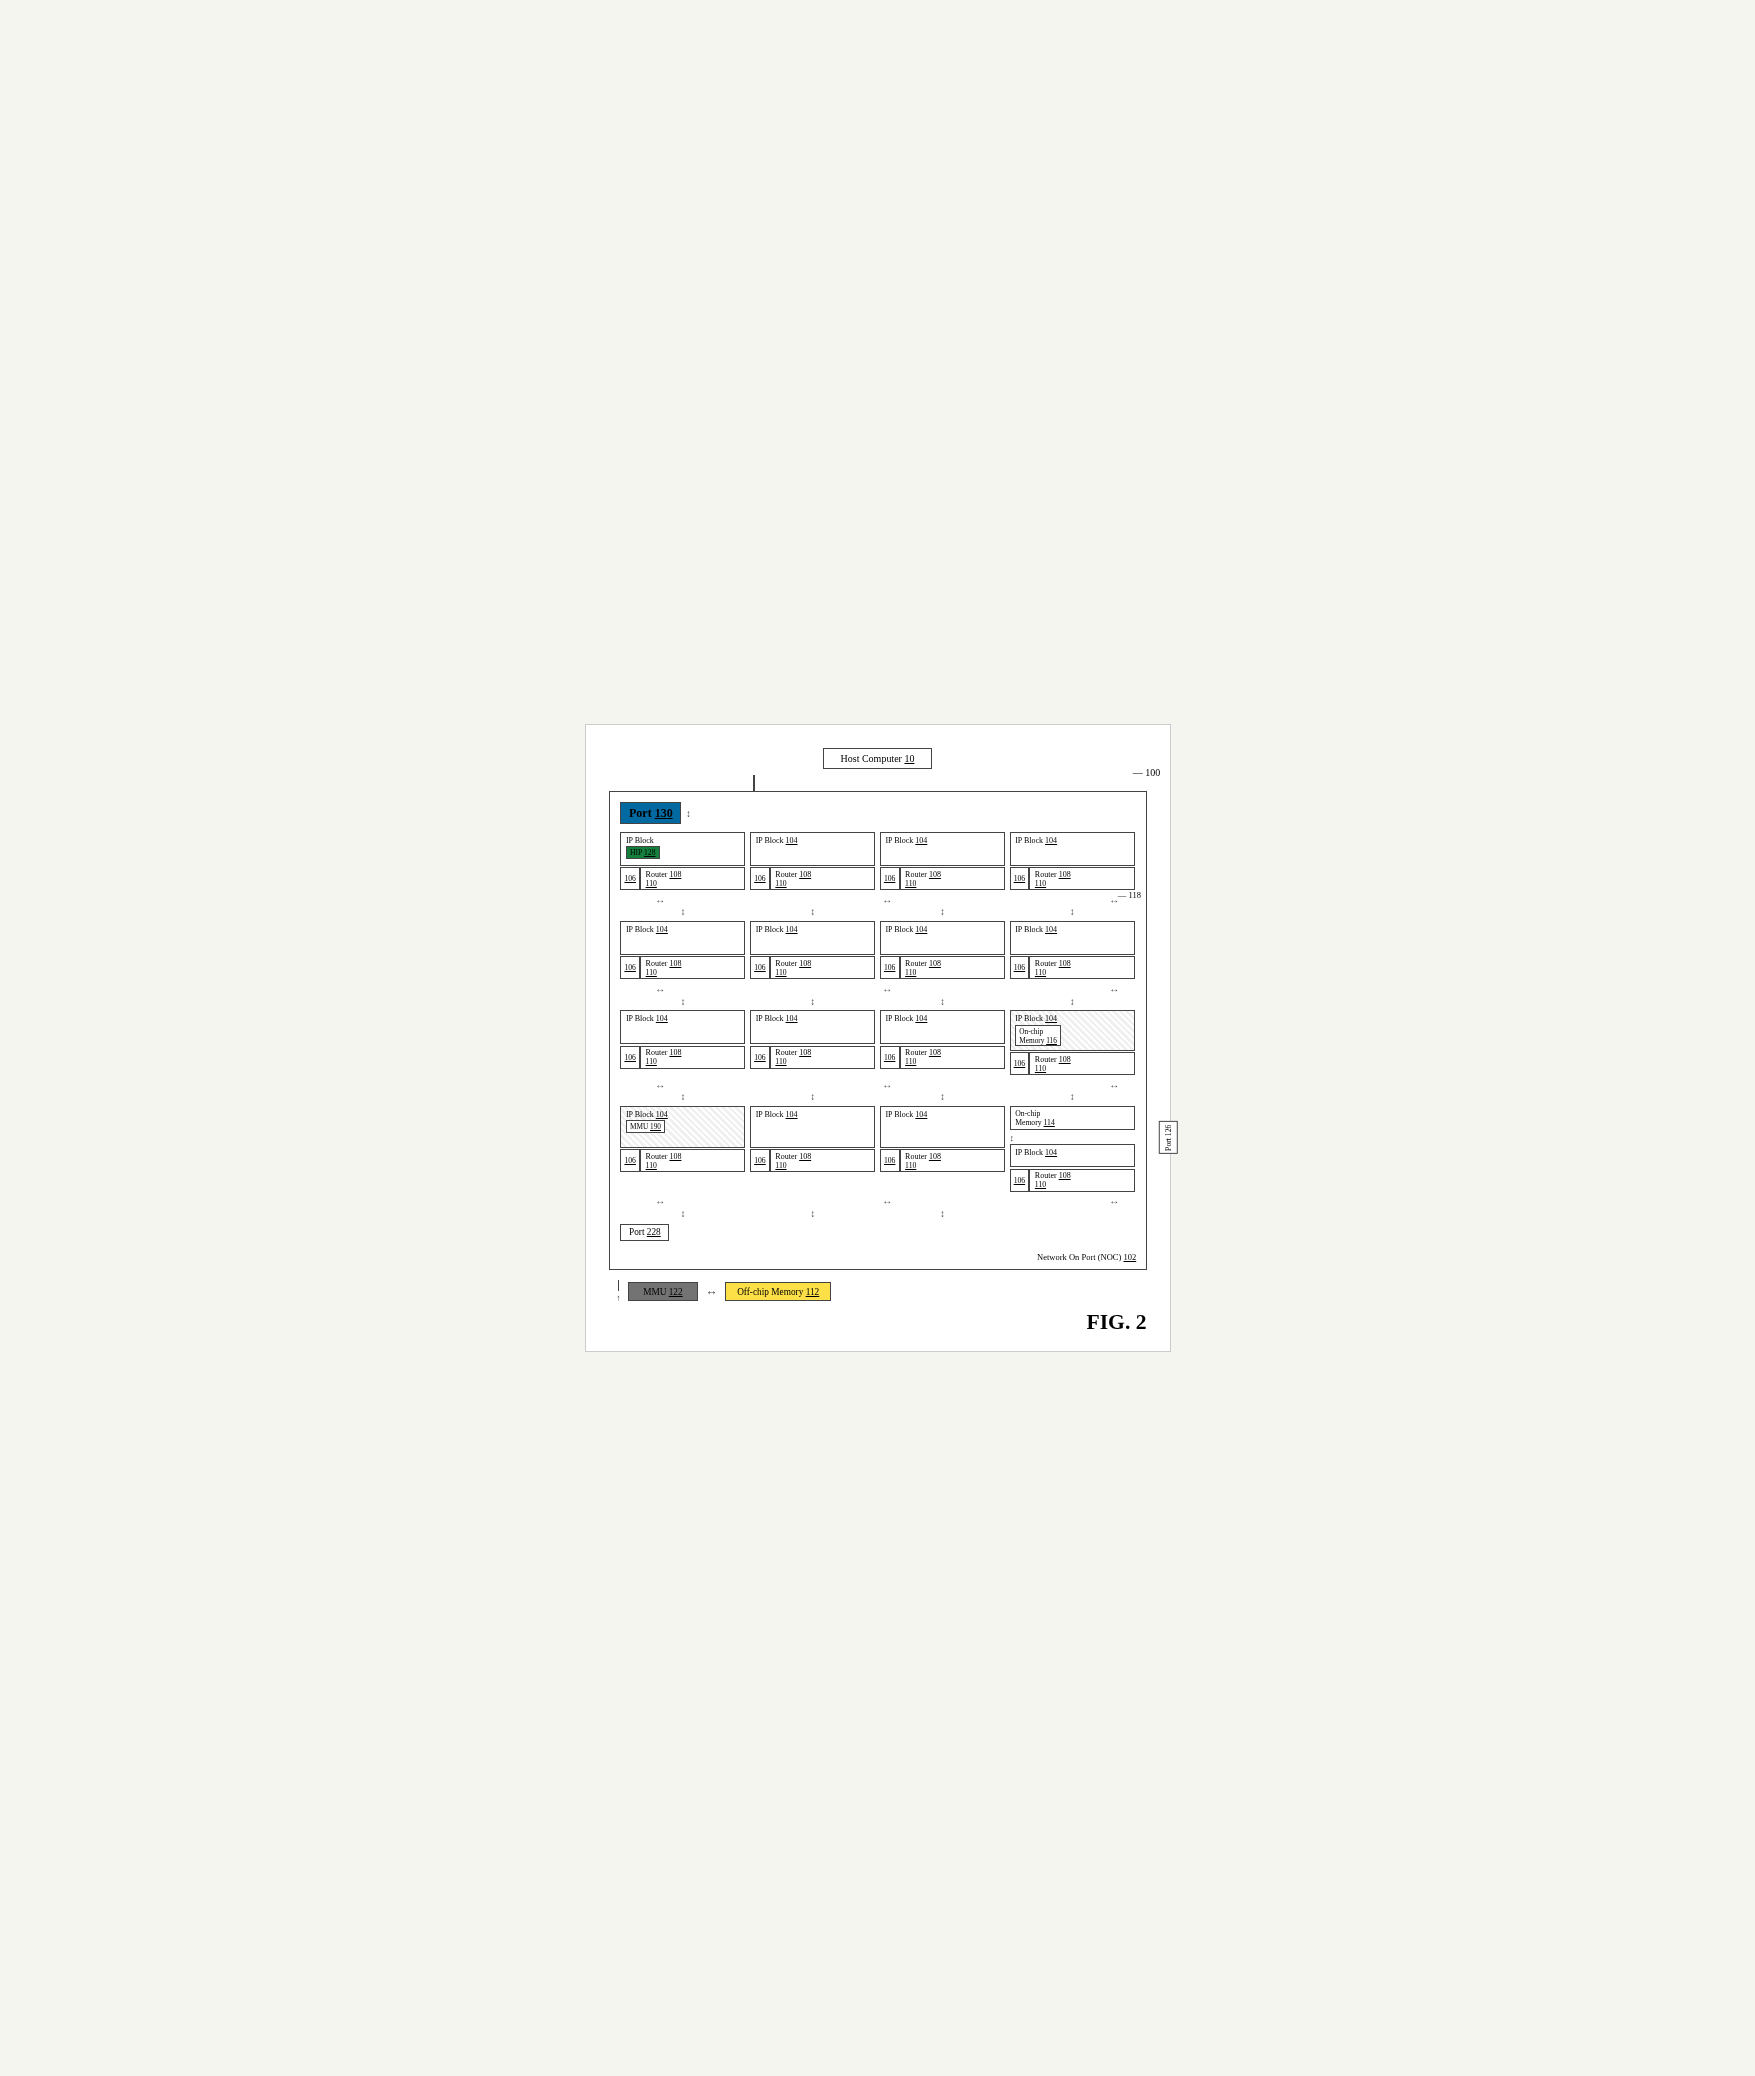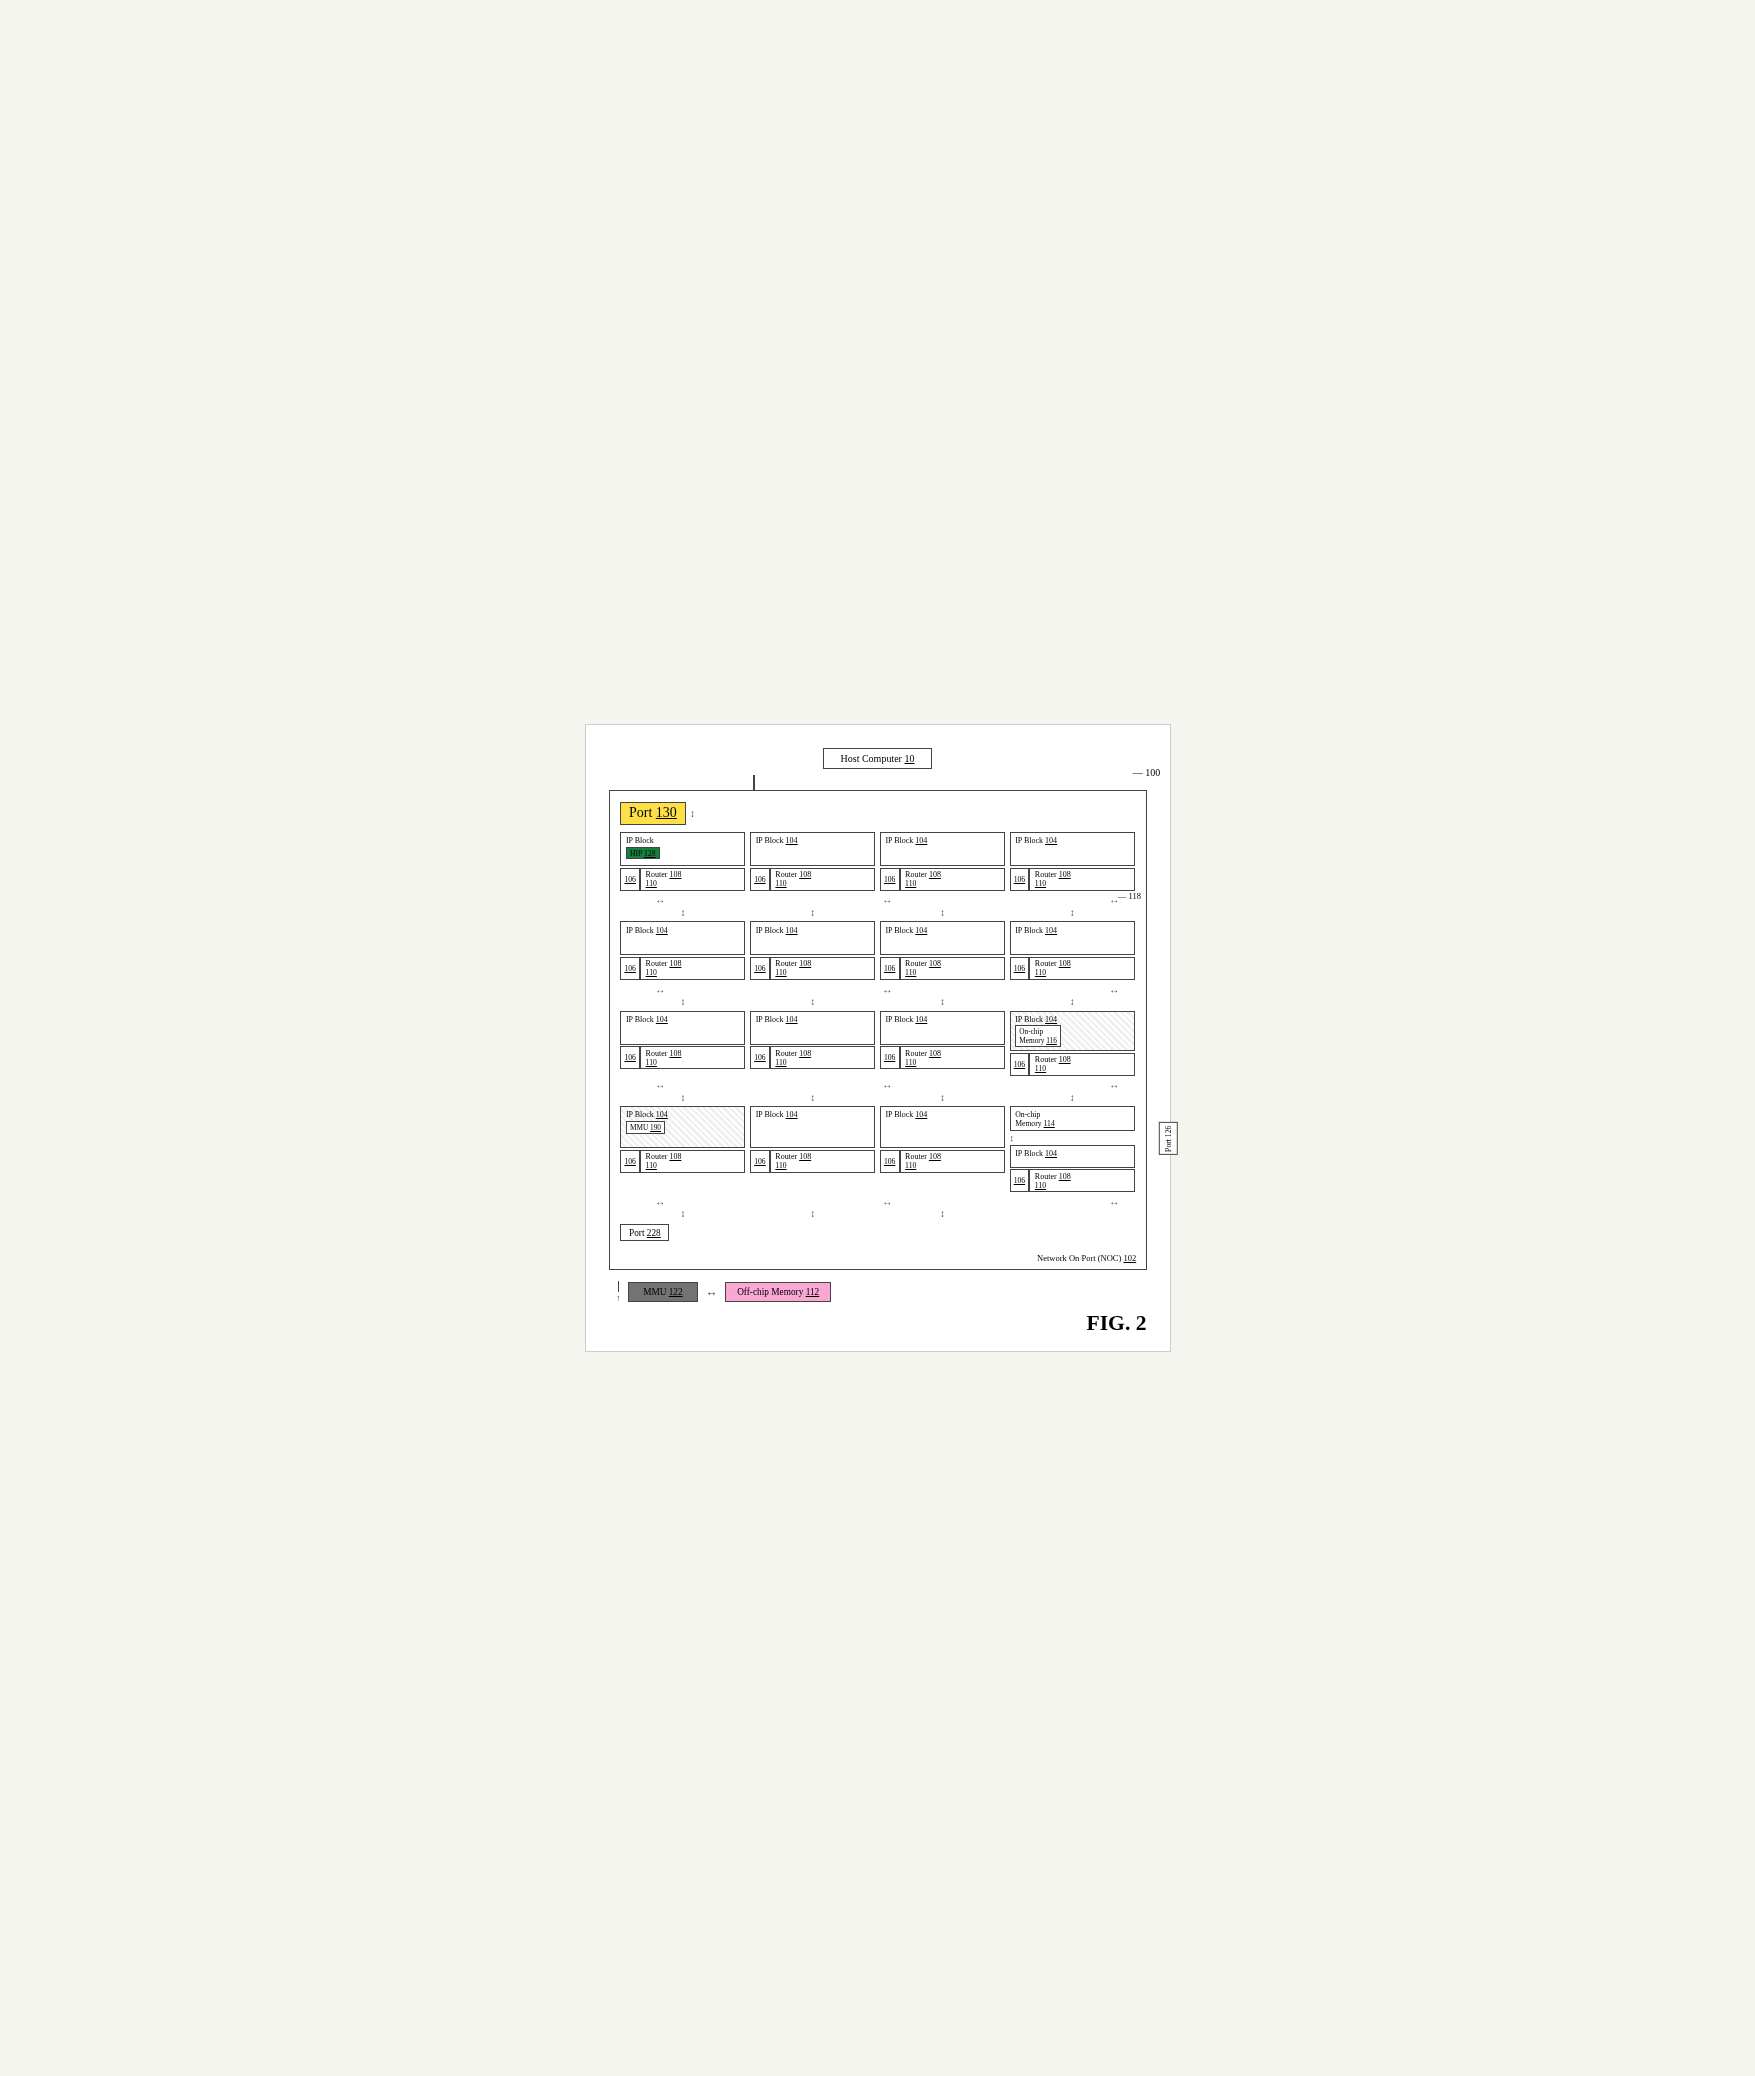--- a/index.html
+++ b/index.html
@@ -43,7 +43,7 @@
   <div style="border:1.5px solid #444; padding:10.8px 10.8px 28px 10.8px; position:relative; margin-top:0;">
 
     <div style="display:flex; align-items:center; margin-bottom:7.7px; padding-left:0;">
-      <div style="border:1.2px solid #444; padding:2.3px 7.7px; font-size:14px; background:#fde047; display:inline-block;">
+      <div style="border:1.2px solid #444; padding:2.3px 7.7px; font-size:12px; background:#0369a1; display:inline-block;font-weight:bold;">
         <span>Port</span> <span class="underline">130</span>
       </div>
 

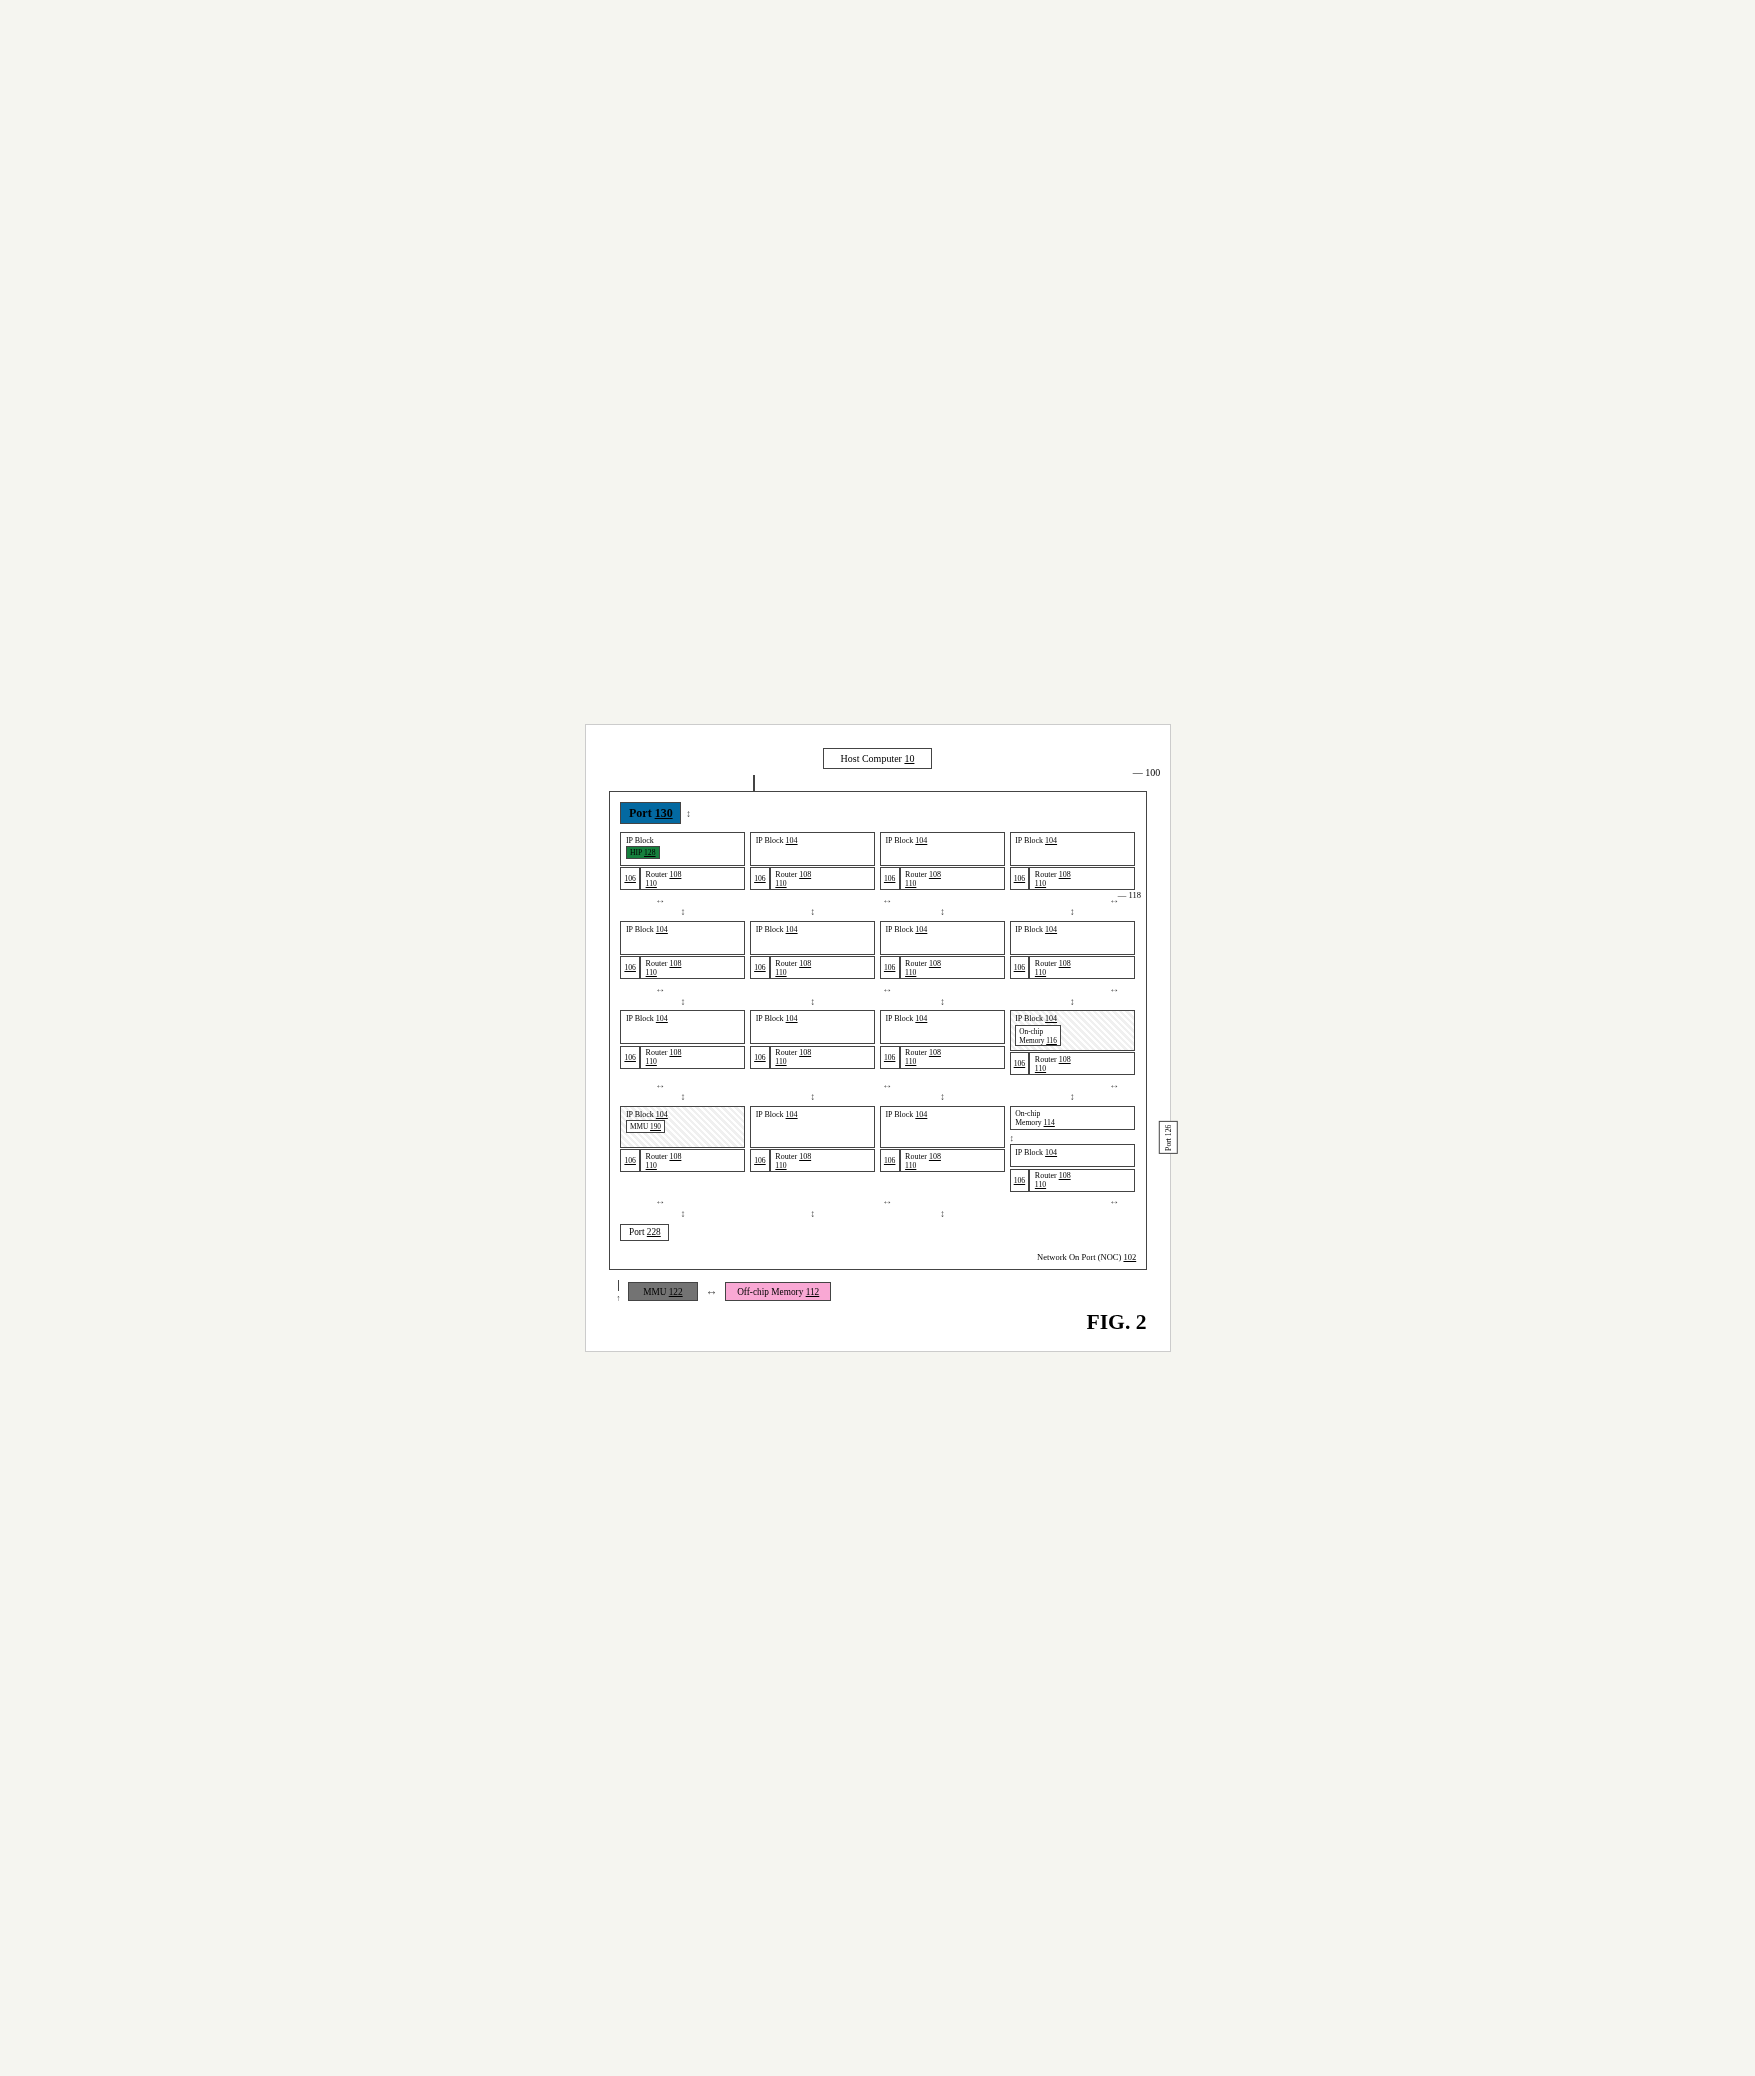--- a/index.html
+++ b/index.html
@@ -391,7 +391,7 @@
       <span>MMU</span> <span class="underline">122</span>
     </div>
     <div style="font-size:12.3px; padding:0 7.7px; color:#444;">↔</div>
-    <div style="border:1.2px solid #444; padding:3.9px 10.8px; font-size:9.3px; background:#f9a8d4;">
+    <div style="border:1.2px solid #444; padding:3.9px 10.8px; font-size:9.3px; background:#fde047;">
       <span>Off-chip  Memory</span> <span class="underline">112</span>
     </div>
   </div>

